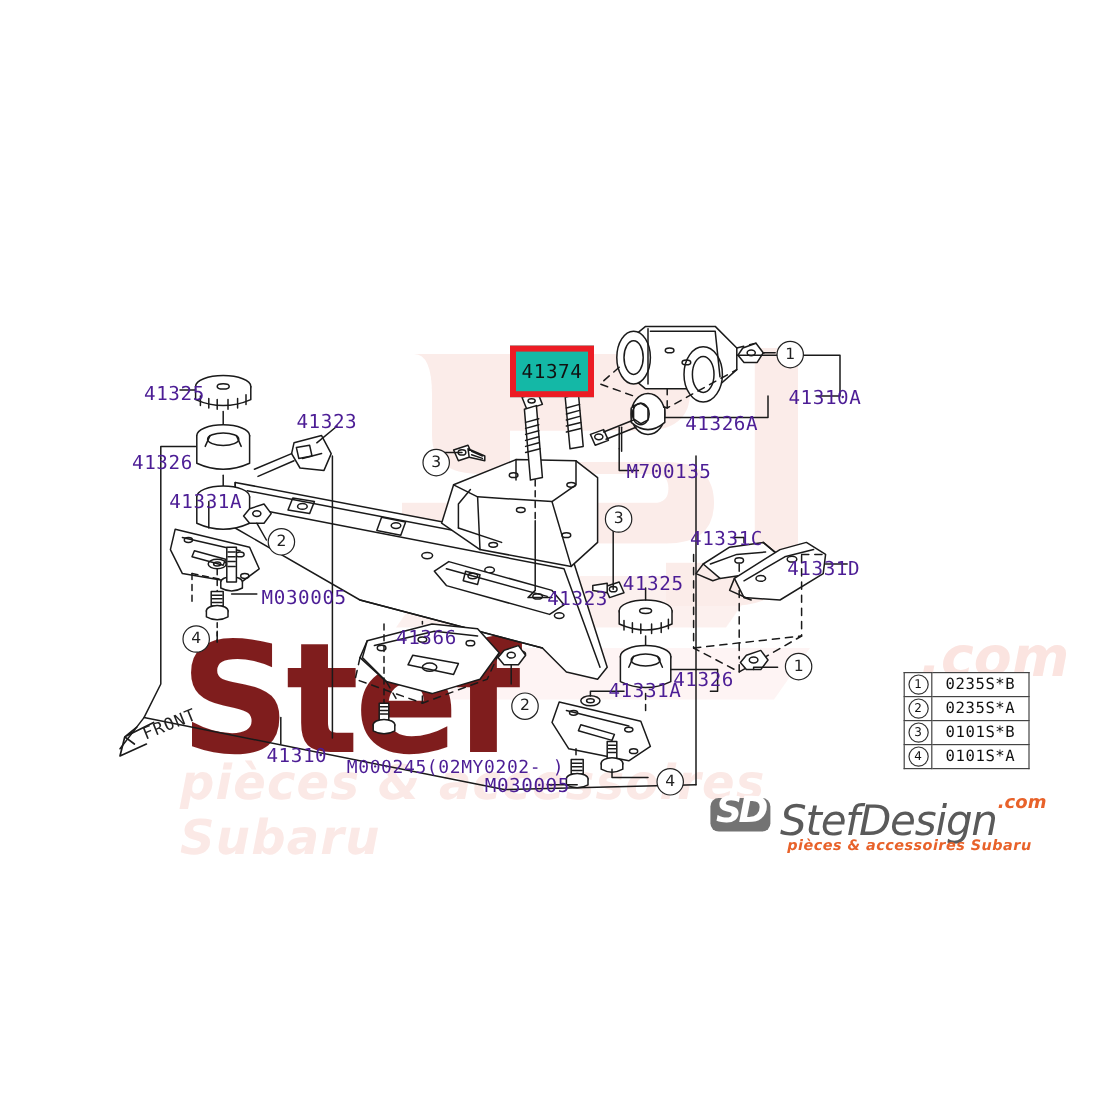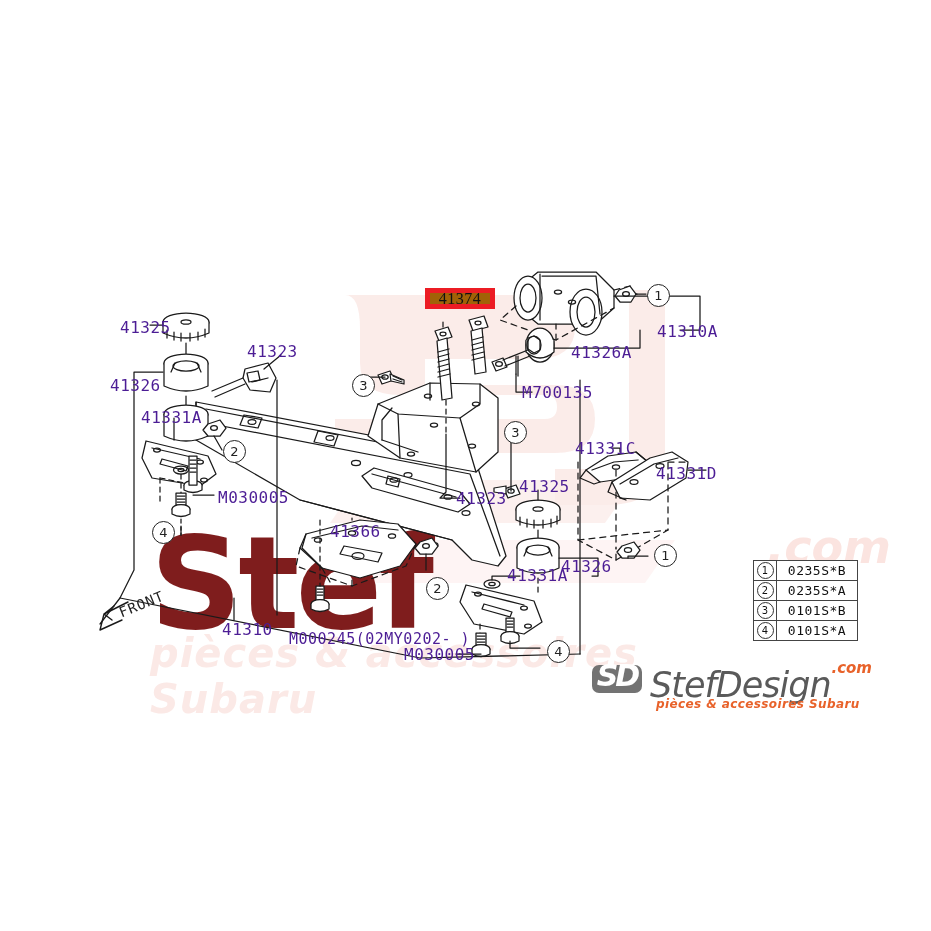--- a/index.html
+++ b/index.html
@@ -30,10 +30,10 @@
   .lbl.sm{font-size:15px;}
 
   
-  #hl-41374{position:absolute;left:425px;top:288px;width:70px;height:21px;
-     border:5px solid #ec1c24;background:#a16207;box-sizing:border-box;
+  #hl-41374{position:absolute;left:425px;top:288px;width:70px;height:43px;
+     border:5px solid #ec1c24;background:#14b8a6;box-sizing:border-box;
      display:flex;align-items:center;justify-content:center;
-     font-size:16px;color:#111;letter-spacing:.5px;font-family:Liberation Serif, serif;}
+     font-size:16px;color:#111;letter-spacing:.5px;}
 
   
   .circ{position:absolute;width:21px;height:21px;border:1.4px solid #222;

